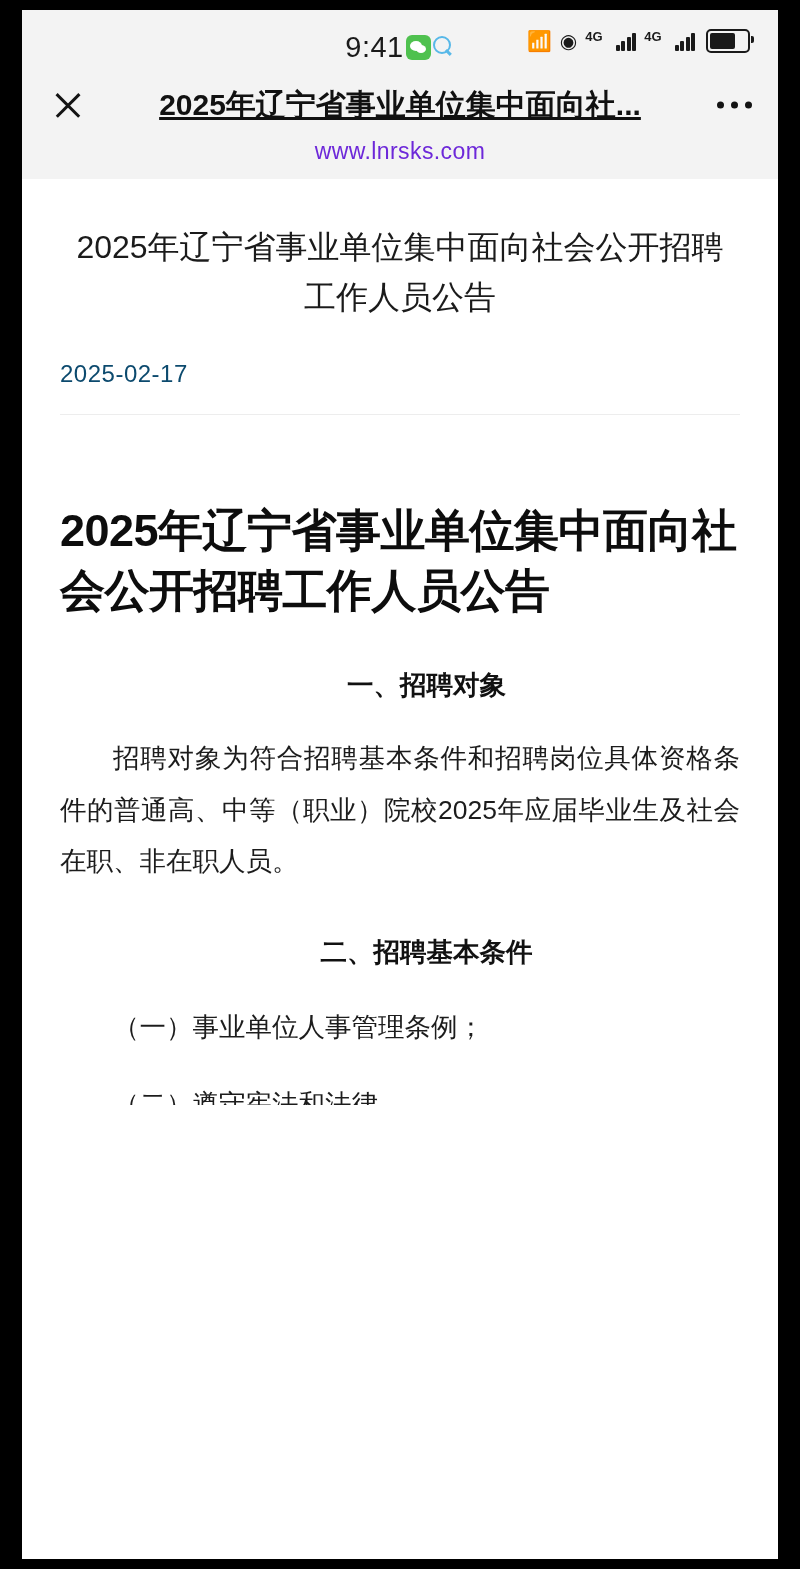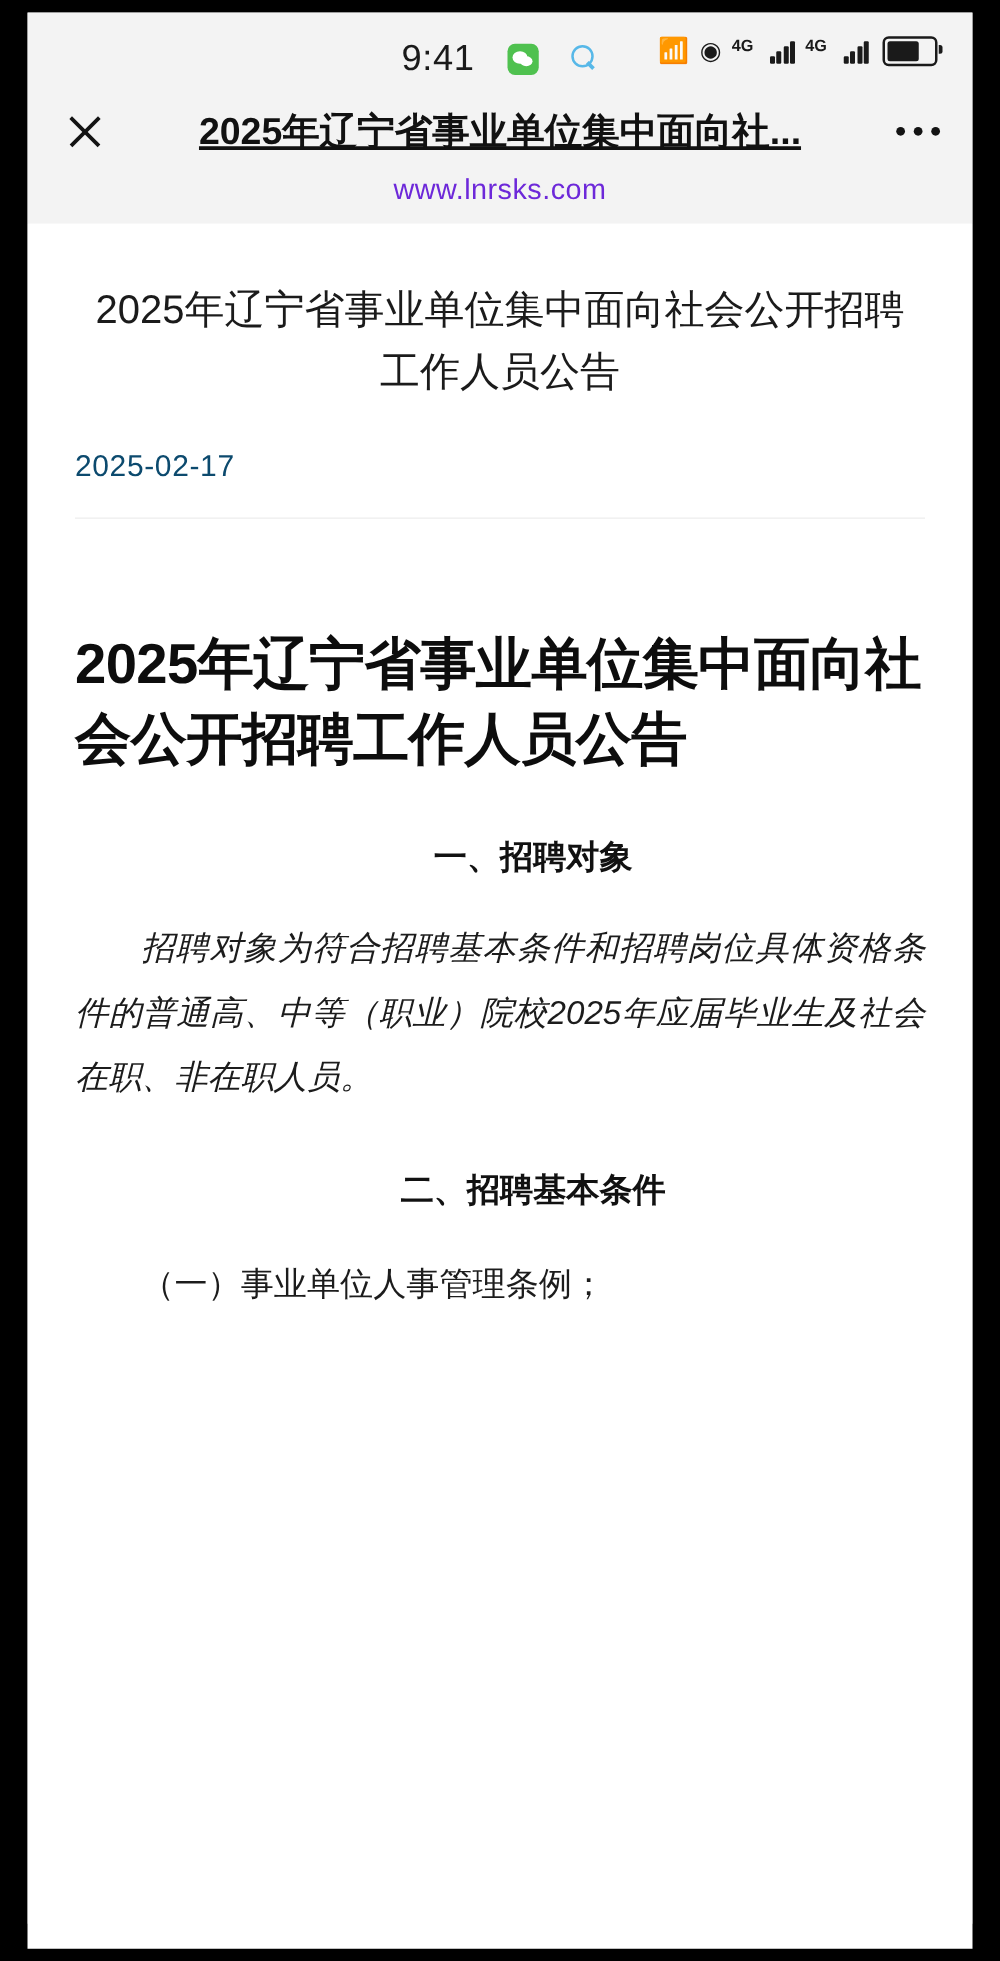--- a/index.html
+++ b/index.html
@@ -34,7 +34,7 @@
   .status-center {
     display: flex;
     align-items: center;
-    gap: 26px;
+    gap: 2px;
     margin-top: 12px;
   }
   .status-time {

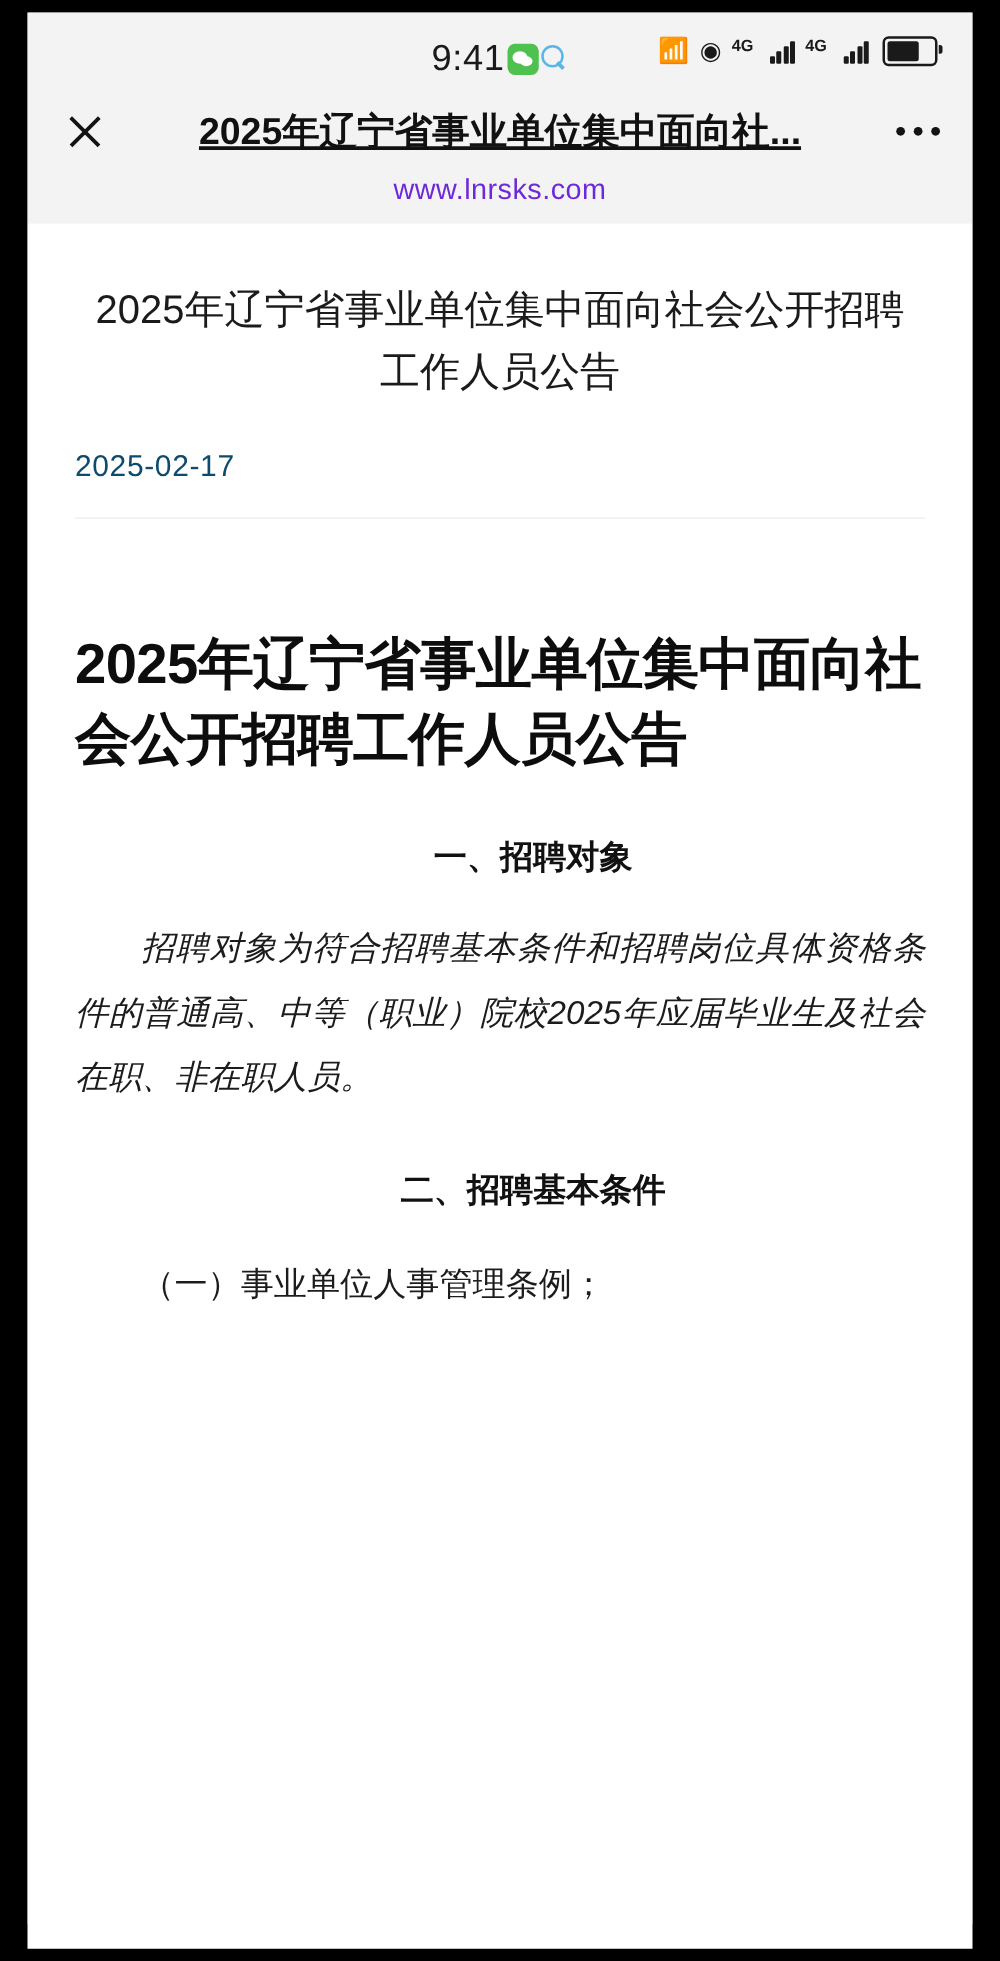--- a/index.html
+++ b/index.html
@@ -268,7 +268,6 @@
     margin-top: 30px;
     text-align: justify;
     text-indent: 2em;
-    font-style: italic;
   }
   .item {
     font-size: 26.5px;

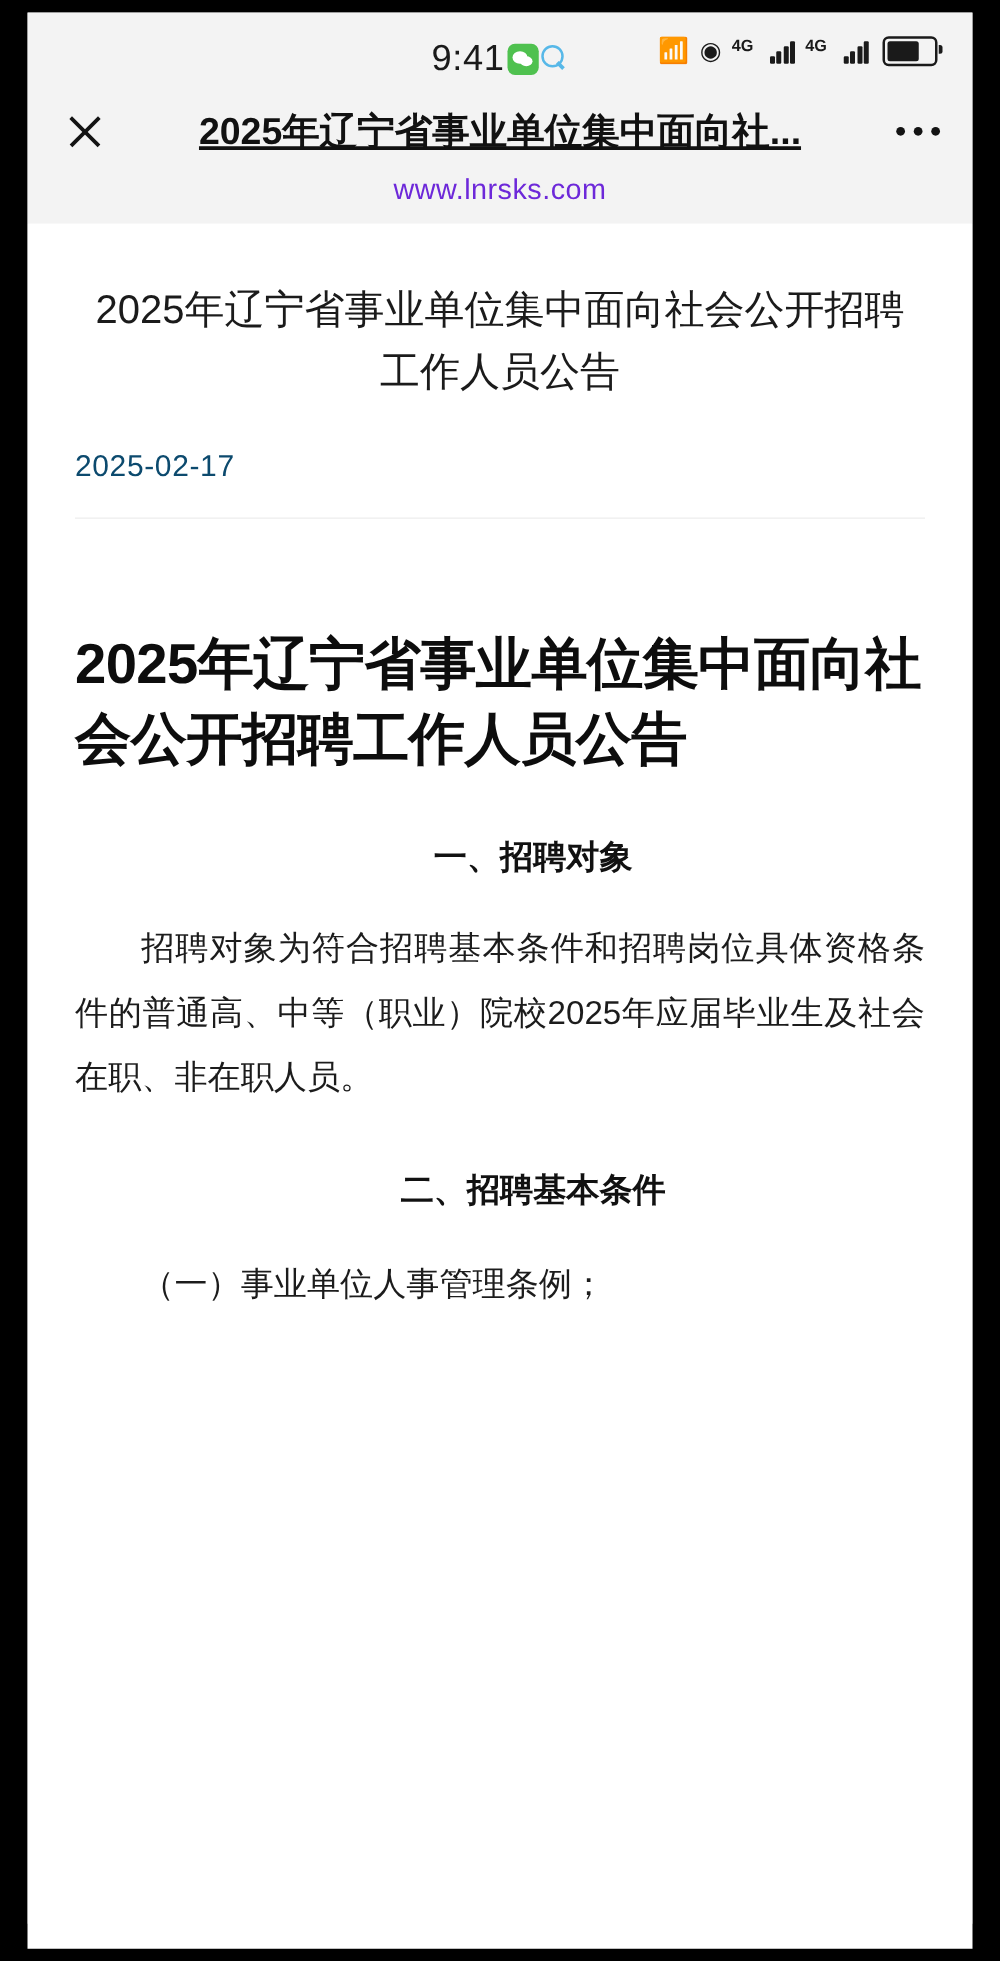--- a/index.html
+++ b/index.html
@@ -347,6 +347,7 @@
 
     <h2 class="sec-head">二、招聘基本条件</h2>
     <p class="item">（一）事业单位人事管理条例；</p>
+    <p class="item clip-last">（二）遵守宪法和法律，</p>
   </div>
 
 </div>

